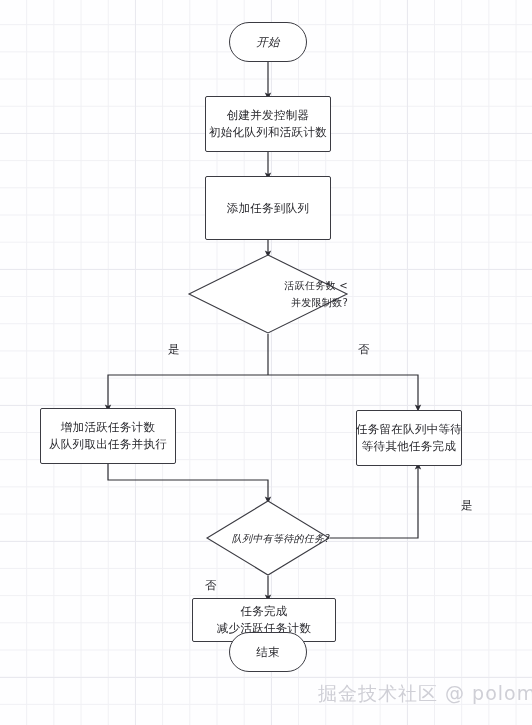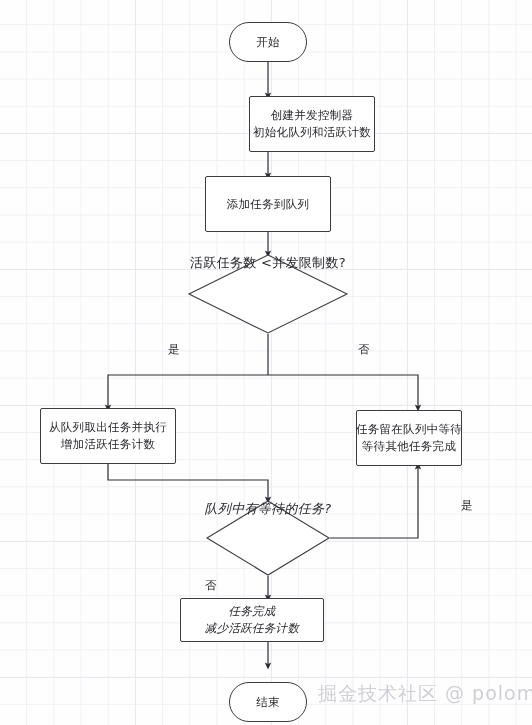--- a/index.html
+++ b/index.html
@@ -140,7 +140,7 @@
     </g>
   </svg>
 
-  <div class="node terminal" style="left:229px; top:22px; width:78px; height:40px;">
+  <div class="node terminal" style="left:229px; top:22px; width:78px; height:40px;font-style:italic;">
     <span class="line-text">开始</span>
   </div>
 

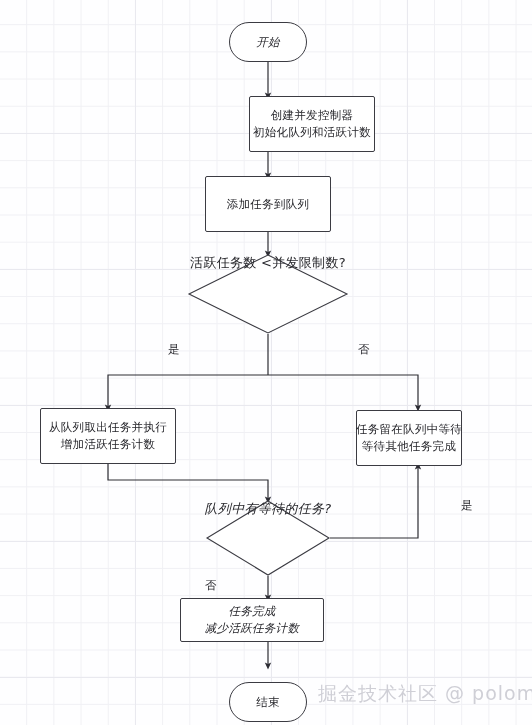--- a/index.html
+++ b/index.html
@@ -144,7 +144,7 @@
     <span class="line-text">开始</span>
   </div>
 
-  <div class="node process" style="left:205px; top:96px; width:126px; height:56px;margin-left:44px;">
+  <div class="node process" style="left:205px; top:96px; width:126px; height:56px;">
     <span class="line-text">创建并发控制器</span>
     <span class="line-text">初始化队列和活跃计数</span>
   </div>

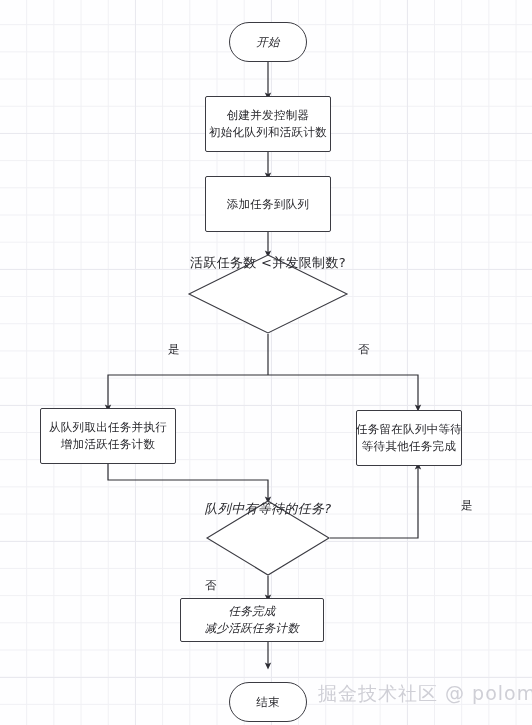--- a/index.html
+++ b/index.html
@@ -149,7 +149,7 @@
     <span class="line-text">初始化队列和活跃计数</span>
   </div>
 
-  <div class="node process" style="left:205px; top:176px; width:126px; height:56px;">
+  <div class="node process" style="left:205px; top:176px; width:126px; height:64px;">
     <span class="line-text">添加任务到队列</span>
   </div>
 

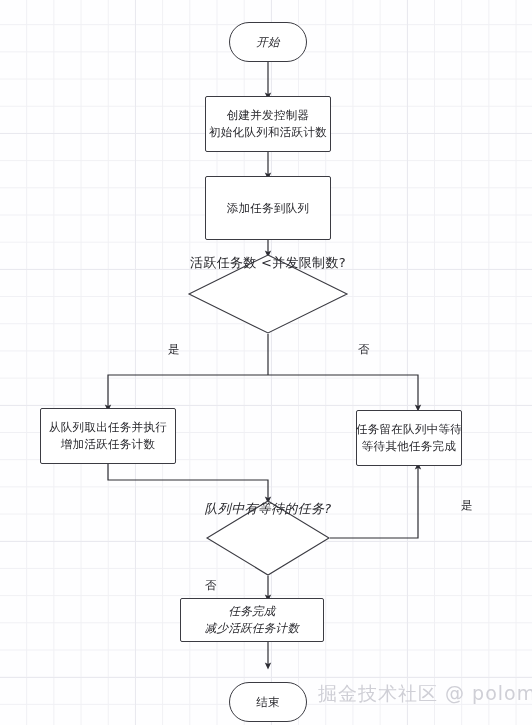--- a/index.html
+++ b/index.html
@@ -75,11 +75,11 @@
     position: absolute;
     inset: 0;
     display: flex;
-    flex-direction: row;
-    align-items: flex-start;
+    flex-direction: column;
+    align-items: flex-end;
     justify-content: center;
     color: #26262b;
-    font-size: 13px;
+    font-size: 10px;
     line-height: 17px;
     letter-spacing: 0.3px;
     text-align: center;

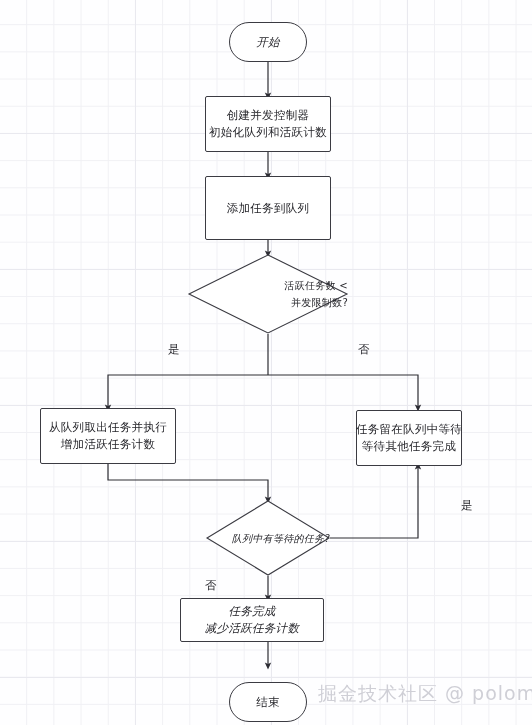--- a/index.html
+++ b/index.html
@@ -167,8 +167,8 @@
   <div class="edge-label" style="left:358px; top:342px;">否</div>
 
   <div class="node process" style="left:40px; top:408px; width:136px; height:56px;">
+    <span class="line-text">增加活跃任务计数</span>
     <span class="line-text">从队列取出任务并执行</span>
-    <span class="line-text">增加活跃任务计数</span>
   </div>
 
   <div class="node process" style="left:356px; top:410px; width:106px; height:56px;">

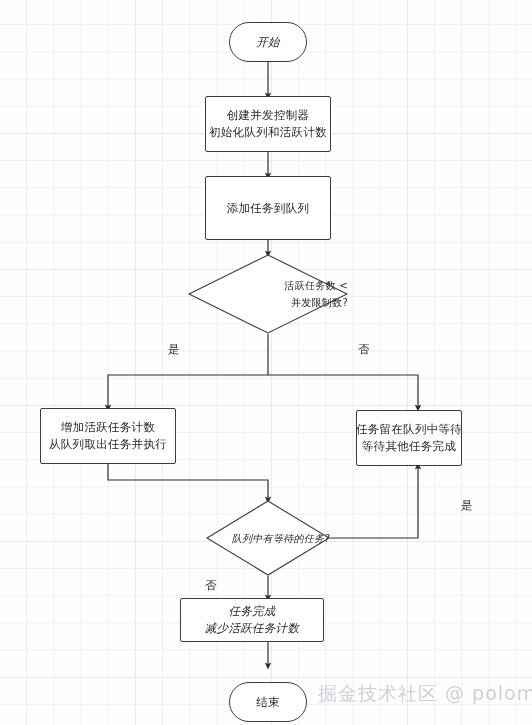--- a/index.html
+++ b/index.html
@@ -188,7 +188,7 @@
   <div class="edge-label" style="left:461px; top:498px;">是</div>
   <div class="edge-label" style="left:205px; top:578px;">否</div>
 
-  <div class="node process" style="left:180px; top:598px; width:144px; height:44px;font-style:italic;">
+  <div class="node process" style="left:192px; top:598px; width:144px; height:44px;">
     <span class="line-text">任务完成</span>
     <span class="line-text">减少活跃任务计数</span>
   </div>

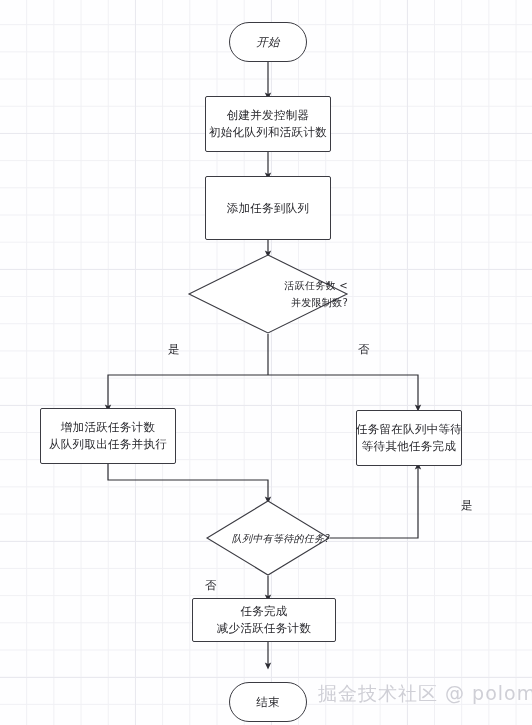--- a/index.html
+++ b/index.html
@@ -193,7 +193,7 @@
     <span class="line-text">减少活跃任务计数</span>
   </div>
 
-  <div class="node terminal" style="left:229px; top:682px; width:78px; height:40px;">
+  <div class="node terminal" style="left:229px; top:632px; width:78px; height:40px;">
     <span class="line-text">结束</span>
   </div>
 

